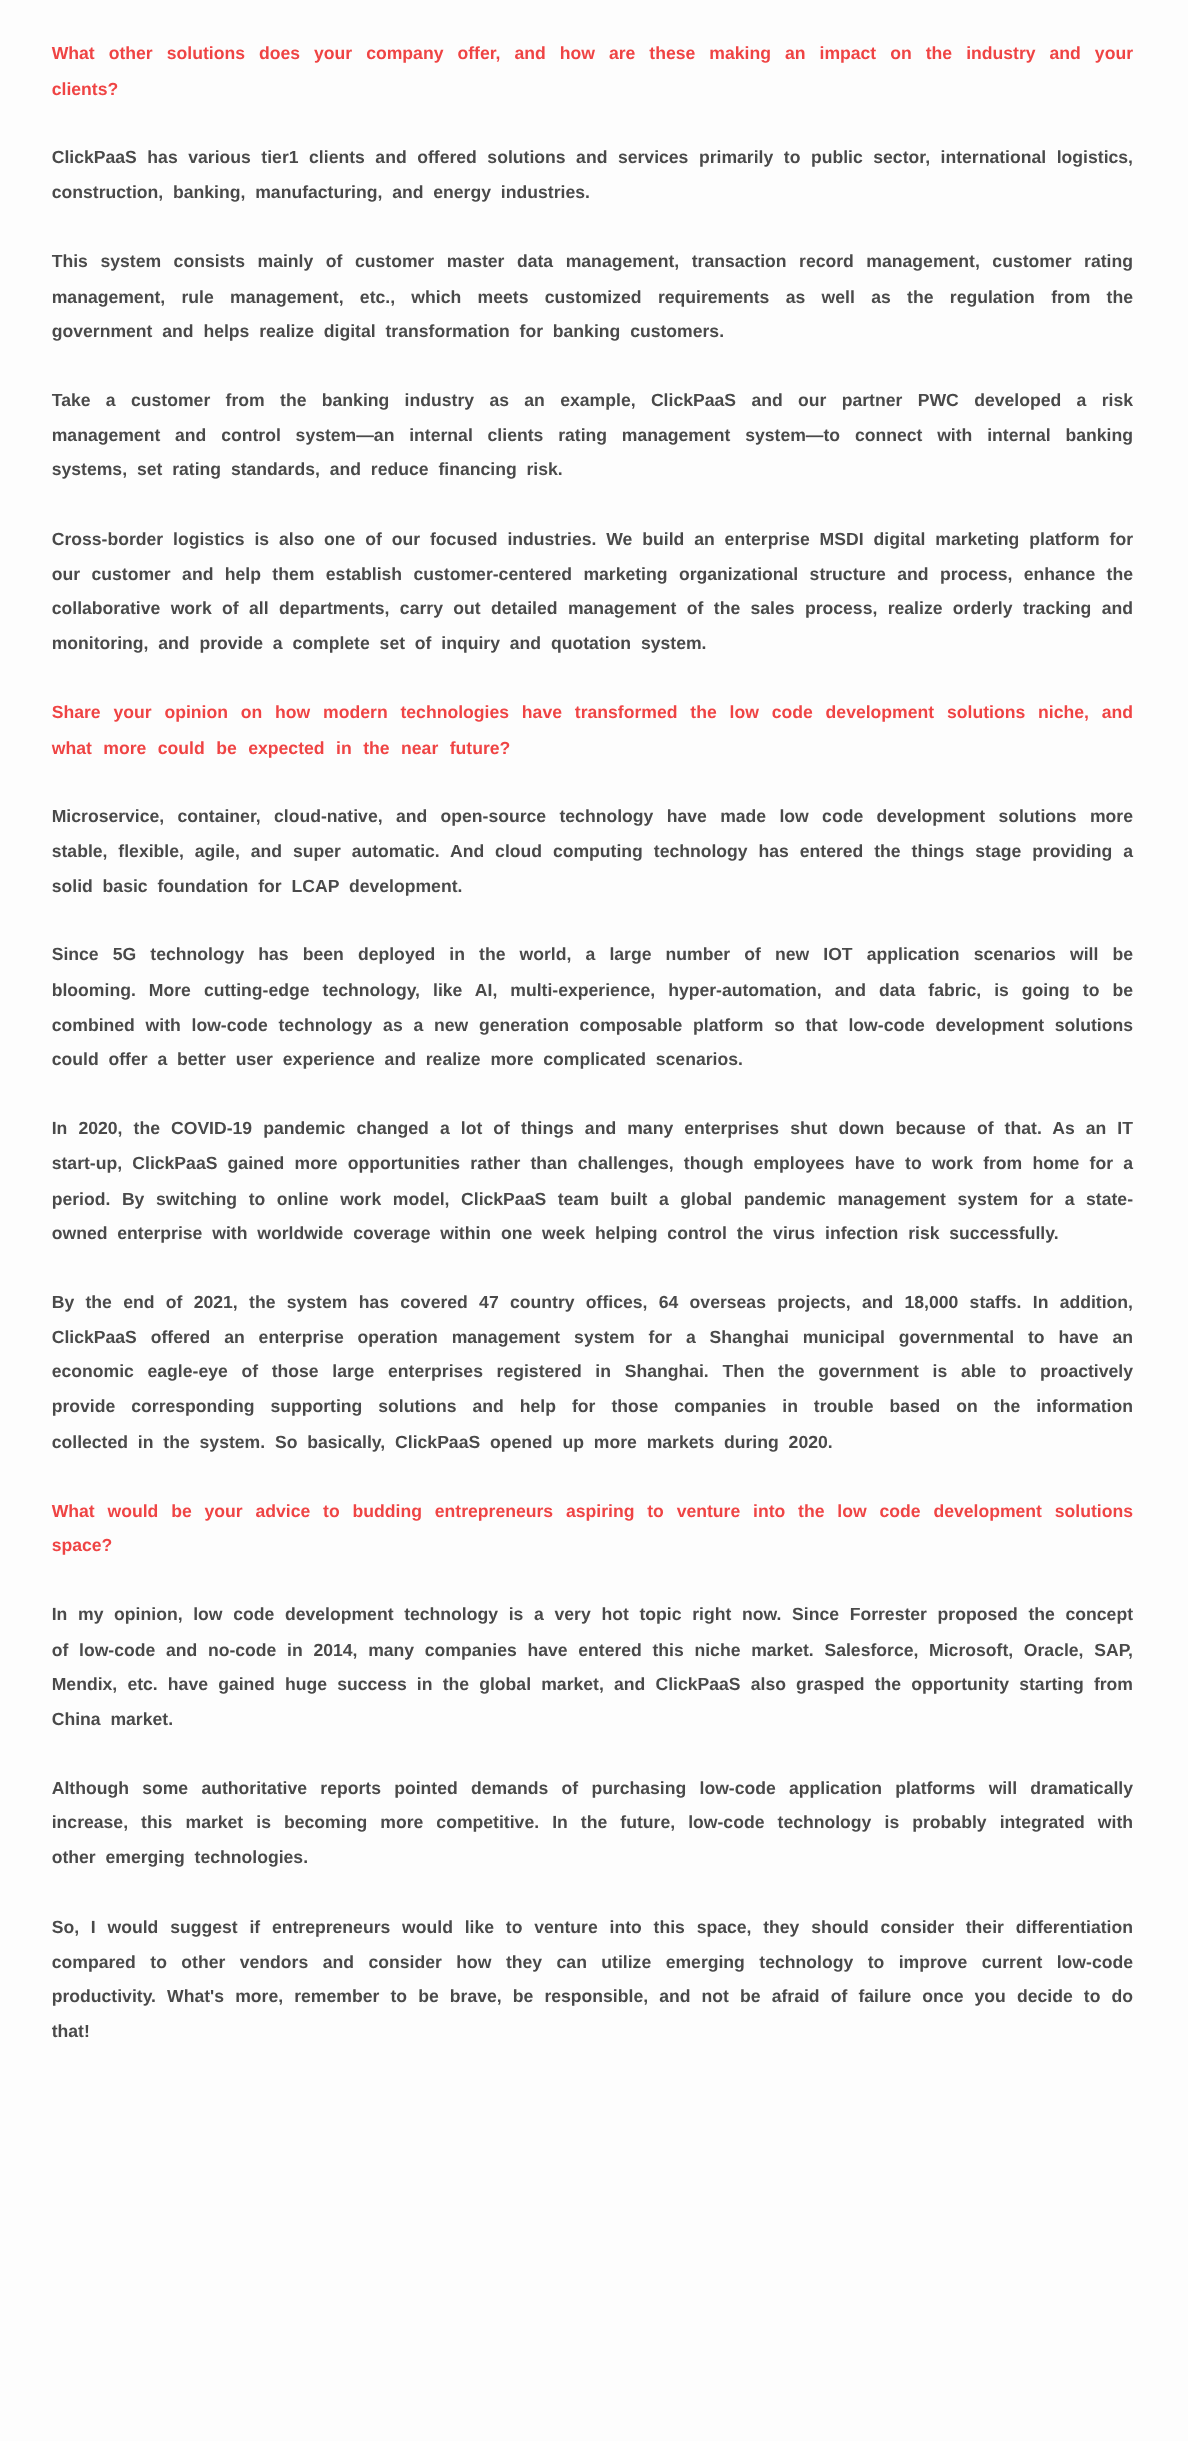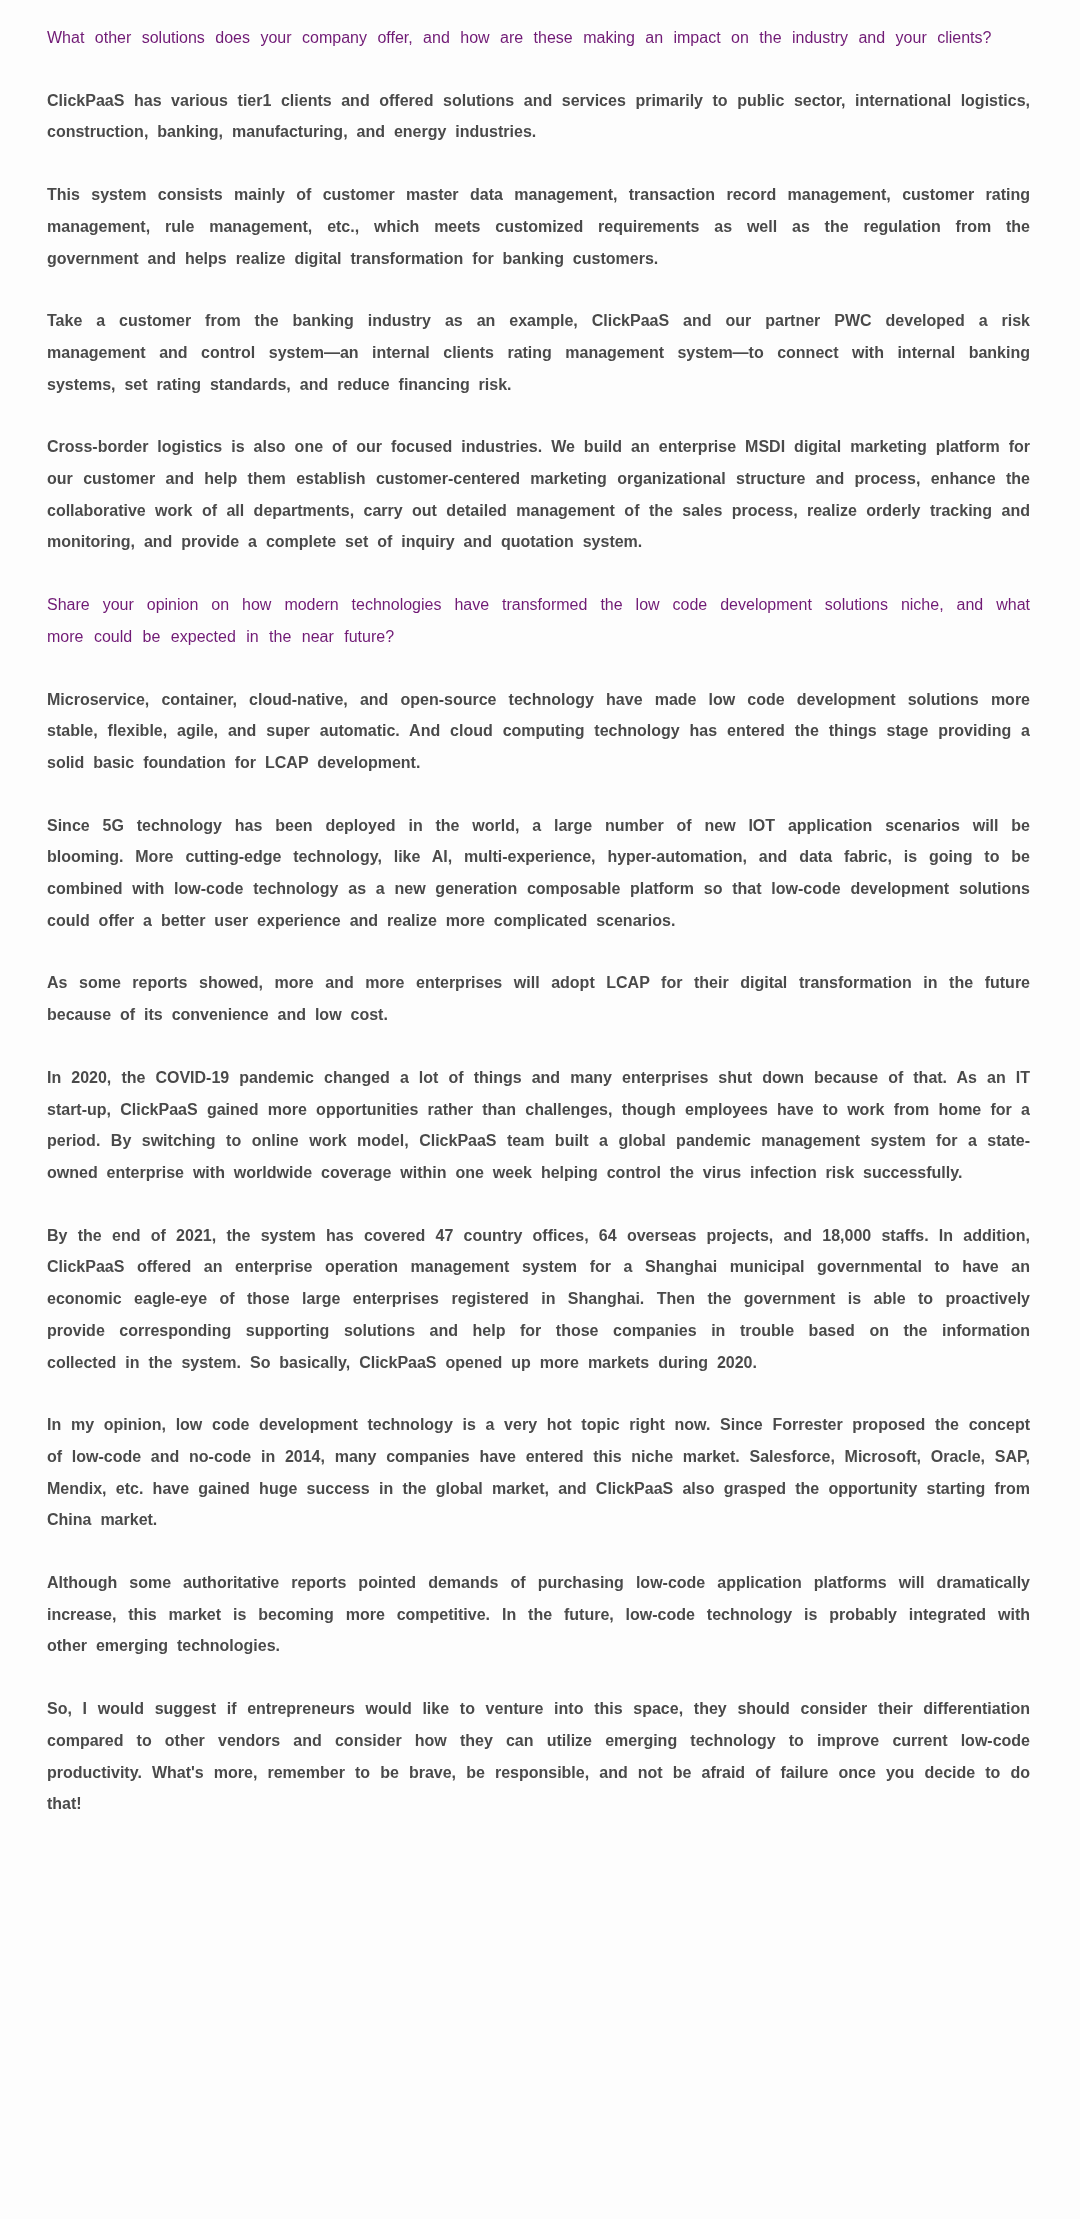--- a/index.html
+++ b/index.html
@@ -26,9 +26,10 @@
     font-weight: bold;
   }
   .article p.question {
-    font-weight: 400;
-    color: #701a75;
+    font-weight: 700;
+    color: #ef4444;
     word-spacing: 6px;
+    margin-top: 12px;
   }
   .article p:last-child {
     margin-bottom: 4px;

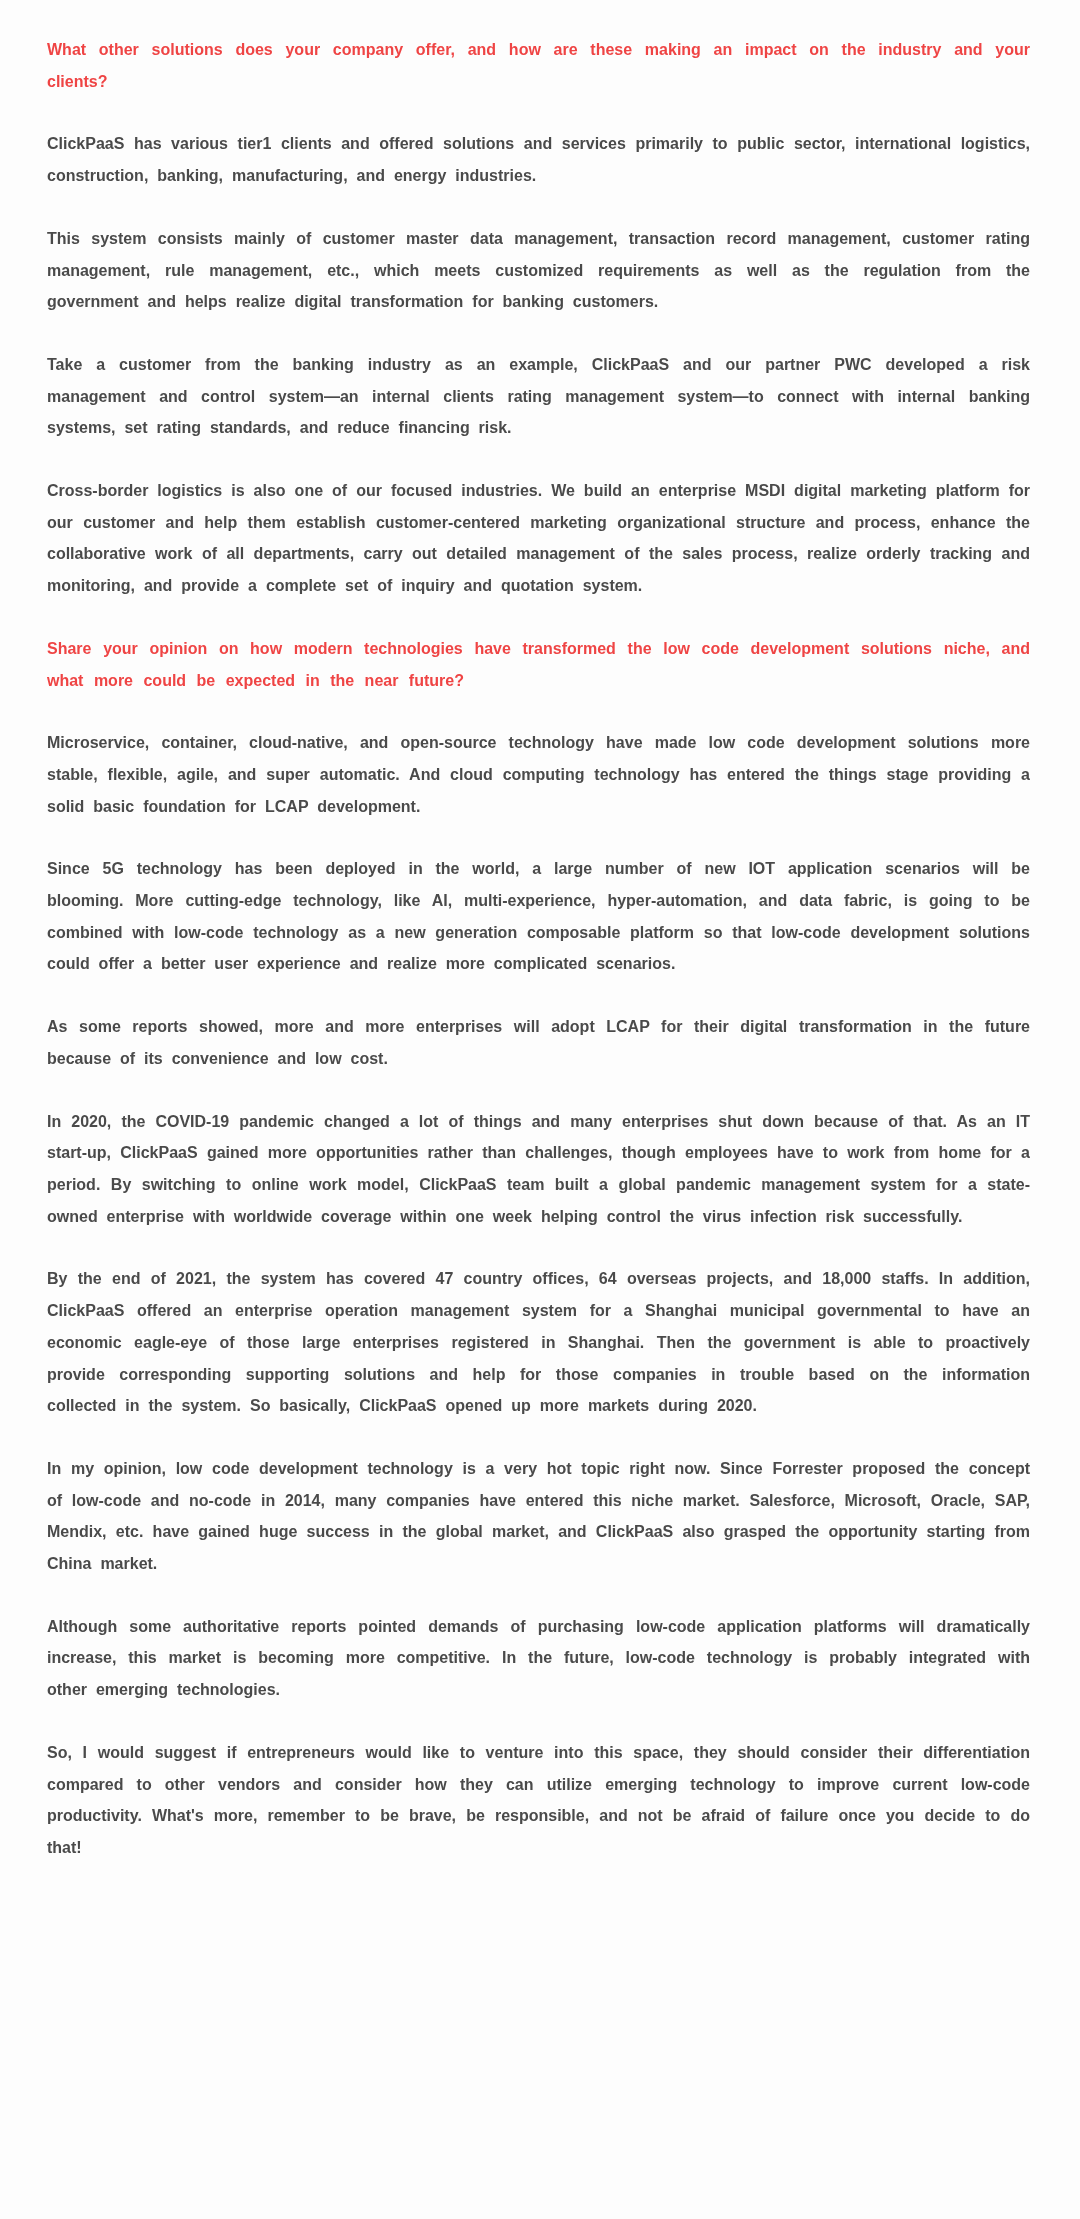--- a/index.html
+++ b/index.html
@@ -47,7 +47,6 @@
   <p class="question">Share your opinion on how modern technologies have transformed the low code development solutions niche, and what more could be expected in the near future?</p>
   <p class="answer">Microservice, container, cloud-native, and open-source technology have made low code development solutions more stable, flexible, agile, and super automatic. And cloud computing technology has entered the things stage providing a solid basic foundation for LCAP development.</p>
   <p class="answer">Since 5G technology has been deployed in the world, a large number of new IOT application scenarios will be blooming. More cutting-edge technology, like AI, multi-experience, hyper-automation, and data fabric, is going to be combined with low-code technology as a new generation composable platform so that low-code development solutions could offer a better user experience and realize more complicated scenarios.</p>
-  <p class="answer">As some reports showed, more and more enterprises will adopt LCAP for their digital transformation in the future because of its convenience and low cost.</p>
   <p class="answer">In 2020, the COVID-19 pandemic changed a lot of things and many enterprises shut down because of that. As an IT start-up, ClickPaaS gained more opportunities rather than challenges, though employees have to work from home for a period. By switching to online work model, ClickPaaS team built a global pandemic management system for a state-owned enterprise with worldwide coverage within one week helping control the virus infection risk successfully.</p>
   <p class="answer">By the end of 2021, the system has covered 47 country offices, 64 overseas projects, and 18,000 staffs. In addition, ClickPaaS offered an enterprise operation management system for a Shanghai municipal governmental to have an economic eagle-eye of those large enterprises registered in Shanghai. Then the government is able to proactively provide corresponding supporting solutions and help for those companies in trouble based on the information collected in the system. So basically, ClickPaaS opened up more markets during 2020.</p>
   <p class="answer">In my opinion, low code development technology is a very hot topic right now. Since Forrester proposed the concept of low-code and no-code in 2014, many companies have entered this niche market. Salesforce, Microsoft, Oracle, SAP, Mendix, etc. have gained huge success in the global market, and ClickPaaS also grasped the opportunity starting from China market.</p>

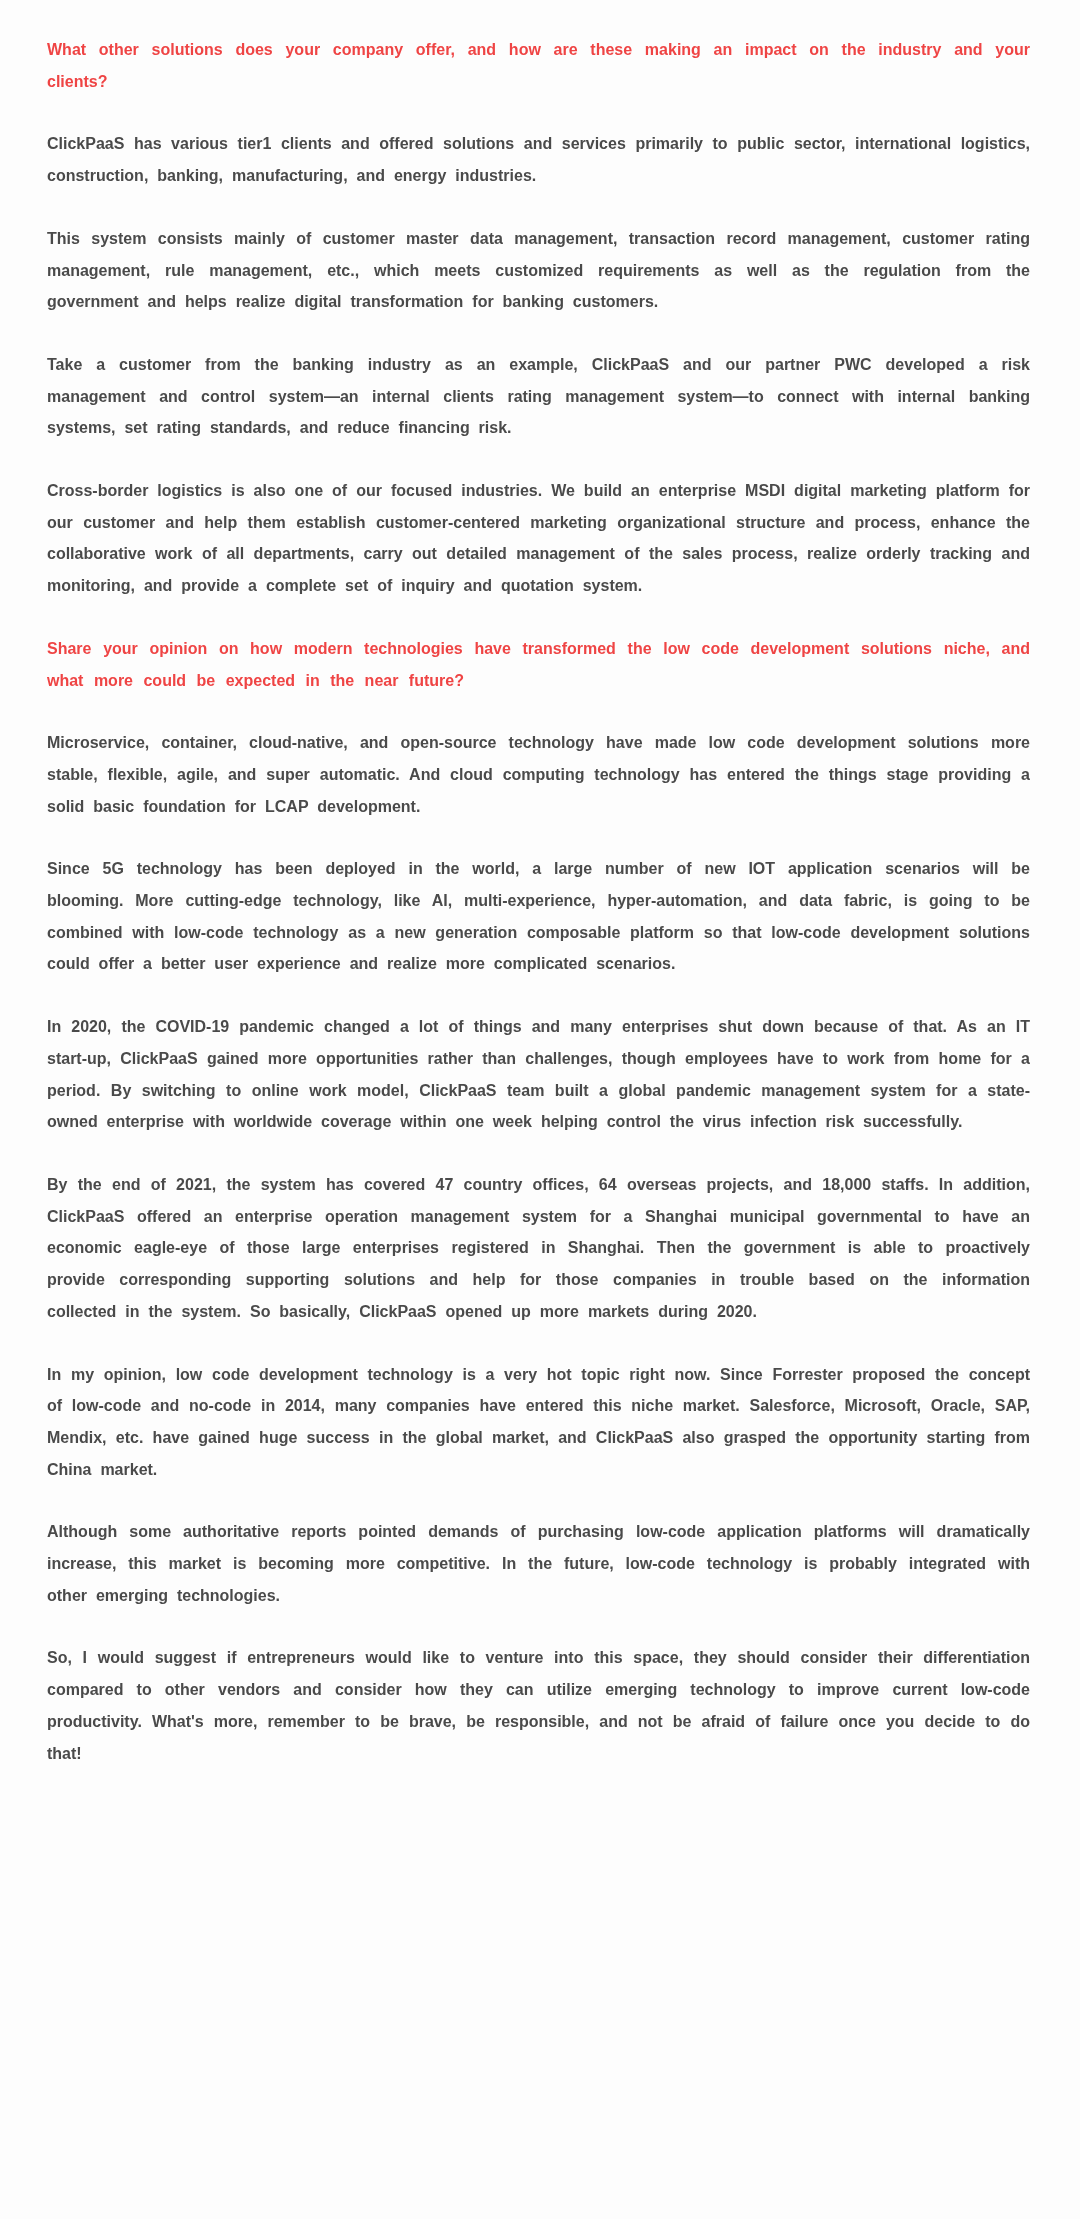--- a/index.html
+++ b/index.html
@@ -49,6 +49,7 @@
   <p class="answer">Since 5G technology has been deployed in the world, a large number of new IOT application scenarios will be blooming. More cutting-edge technology, like AI, multi-experience, hyper-automation, and data fabric, is going to be combined with low-code technology as a new generation composable platform so that low-code development solutions could offer a better user experience and realize more complicated scenarios.</p>
   <p class="answer">In 2020, the COVID-19 pandemic changed a lot of things and many enterprises shut down because of that. As an IT start-up, ClickPaaS gained more opportunities rather than challenges, though employees have to work from home for a period. By switching to online work model, ClickPaaS team built a global pandemic management system for a state-owned enterprise with worldwide coverage within one week helping control the virus infection risk successfully.</p>
   <p class="answer">By the end of 2021, the system has covered 47 country offices, 64 overseas projects, and 18,000 staffs. In addition, ClickPaaS offered an enterprise operation management system for a Shanghai municipal governmental to have an economic eagle-eye of those large enterprises registered in Shanghai. Then the government is able to proactively provide corresponding supporting solutions and help for those companies in trouble based on the information collected in the system. So basically, ClickPaaS opened up more markets during 2020.</p>
+  <p class="question">What would be your advice to budding entrepreneurs aspiring to venture into the low code development solutions space?</p>
   <p class="answer">In my opinion, low code development technology is a very hot topic right now. Since Forrester proposed the concept of low-code and no-code in 2014, many companies have entered this niche market. Salesforce, Microsoft, Oracle, SAP, Mendix, etc. have gained huge success in the global market, and ClickPaaS also grasped the opportunity starting from China market.</p>
   <p class="answer">Although some authoritative reports pointed demands of purchasing low-code application platforms will dramatically increase, this market is becoming more competitive. In the future, low-code technology is probably integrated with other emerging technologies.</p>
   <p class="answer">So, I would suggest if entrepreneurs would like to venture into this space, they should consider their differentiation compared to other vendors and consider how they can utilize emerging technology to improve current low-code productivity. What's more, remember to be brave, be responsible, and not be afraid of failure once you decide to do that!</p>

